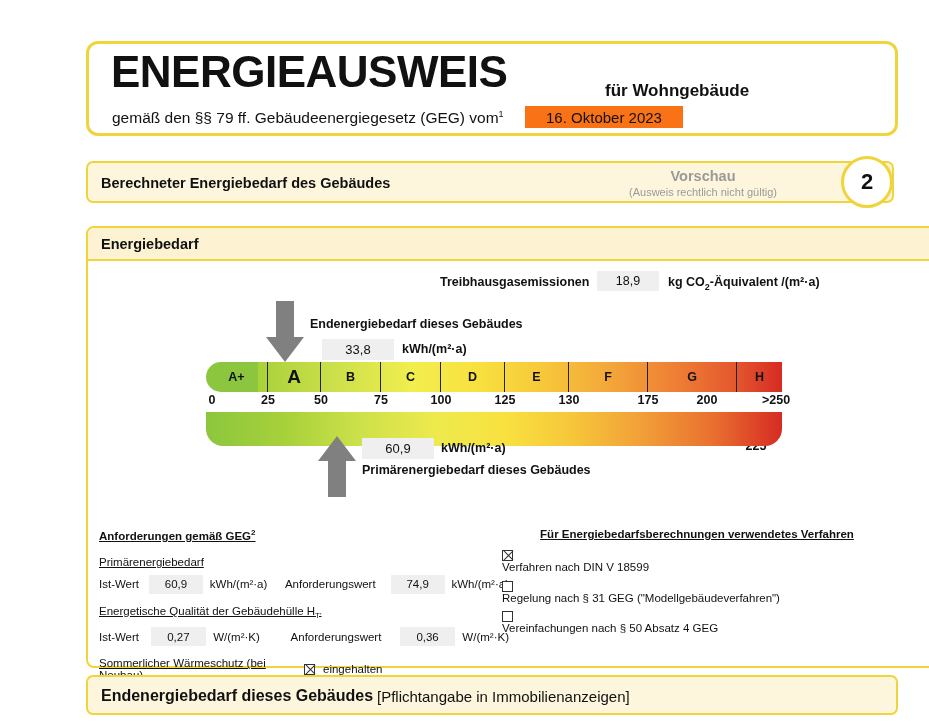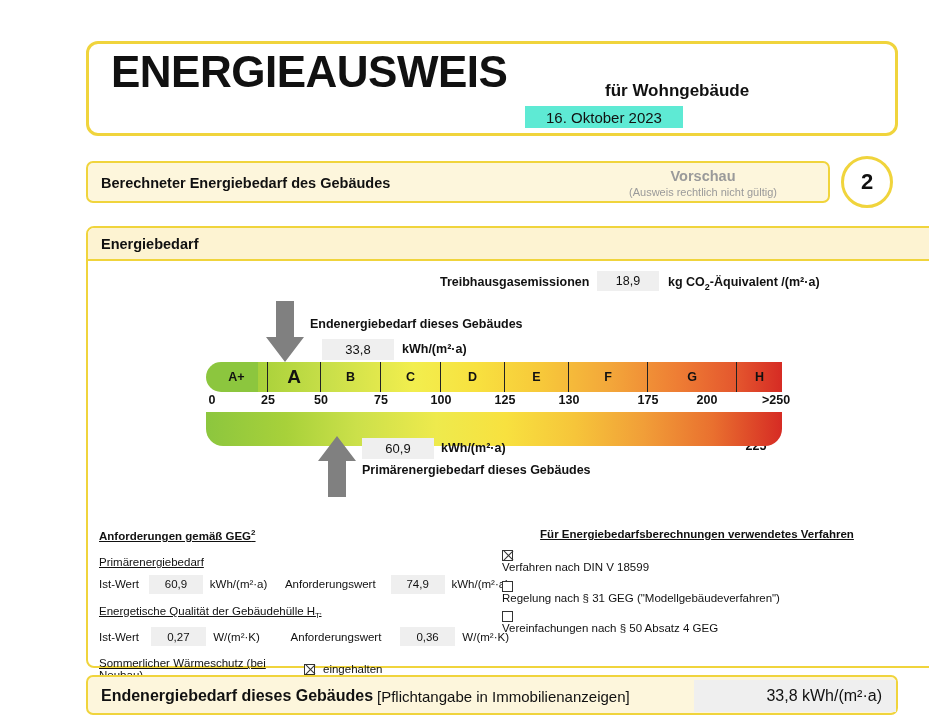--- a/index.html
+++ b/index.html
@@ -413,6 +413,9 @@
   <div class="title-box">
     <div class="title-main">ENERGIEAUSWEIS</div>
     <div class="title-sub">für Wohngebäude</div>
+    <div class="title-law">
+      <span>gemäß den §§ 79 ff. Gebäudeenergiegesetz (GEG) vom</span><sup>1</sup>
+    </div>
     <div class="title-date">16. Oktober 2023</div>
   </div>
 

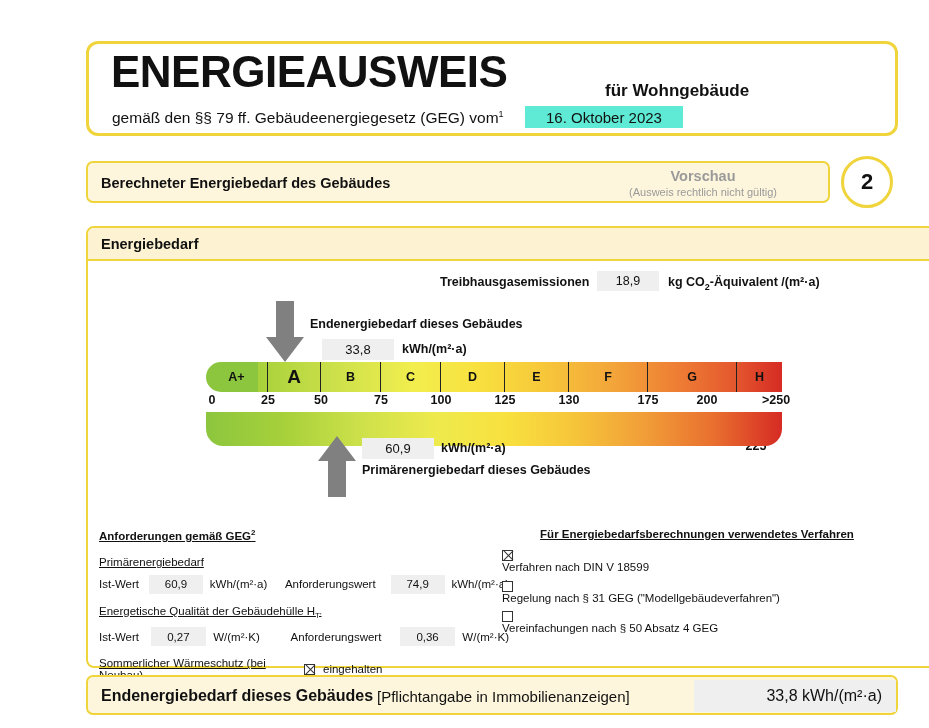--- a/index.html
+++ b/index.html
@@ -57,7 +57,7 @@
     position: absolute;
     left: 436px; top: 62px;
     width: 158px; height: 22px;
-    background: #5eead4;
+    background: #f97316;
     font-size: 15px;
     color: #111;
     display: flex;

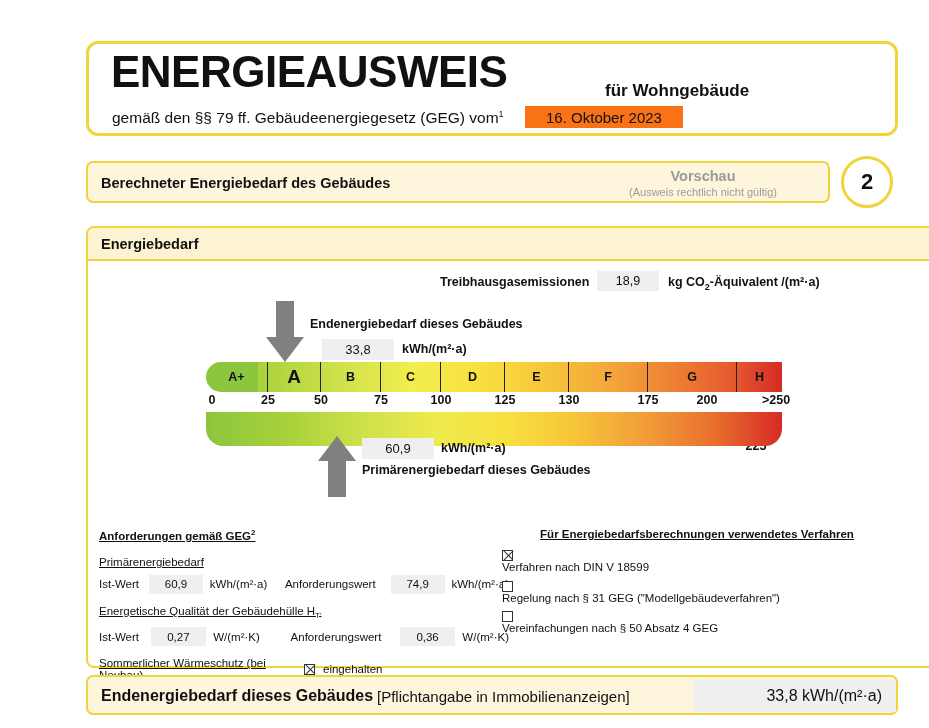--- a/index.html
+++ b/index.html
@@ -69,7 +69,7 @@
   .section-bar {
     position: absolute;
     left: 86px; top: 161px;
-    width: 744px; height: 42px;
+    width: 808px; height: 42px;
     background: #fdf6dc;
     border: 2px solid #f0d43c;
     border-radius: 7px;

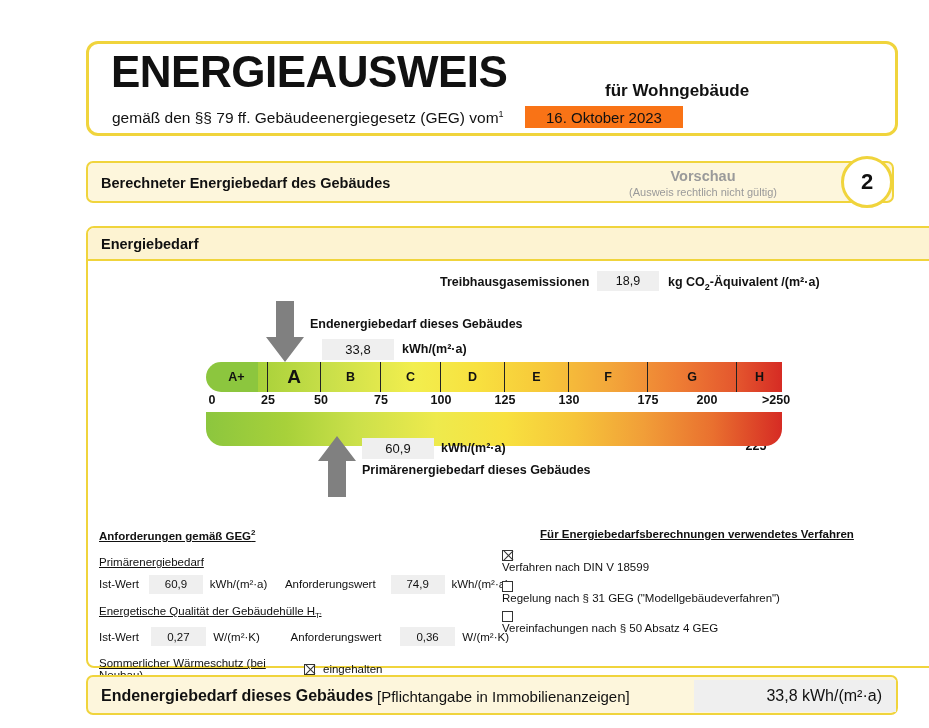--- a/index.html
+++ b/index.html
@@ -533,7 +533,6 @@
   <div class="footer-bar">
     <div class="footer-title">Endenergiebedarf dieses Gebäudes</div>
     <div class="footer-note">[Pflichtangabe in Immobilienanzeigen]</div>
-    <div class="footer-value">33,8 kWh/(m²·a)</div>
   </div>
 
 </div>

